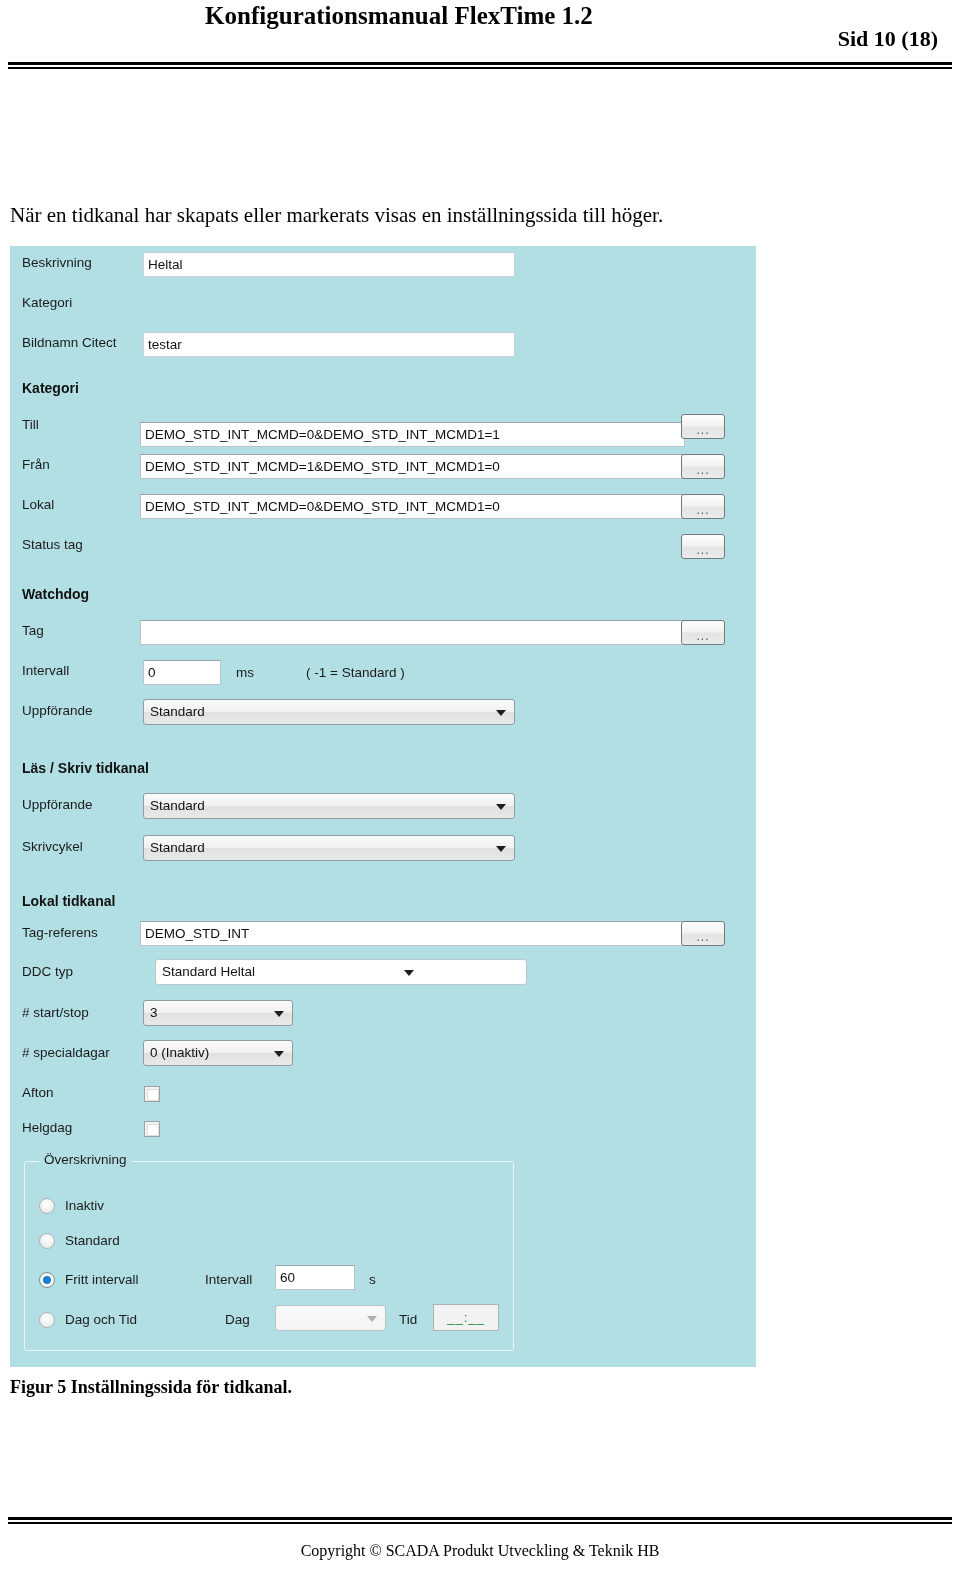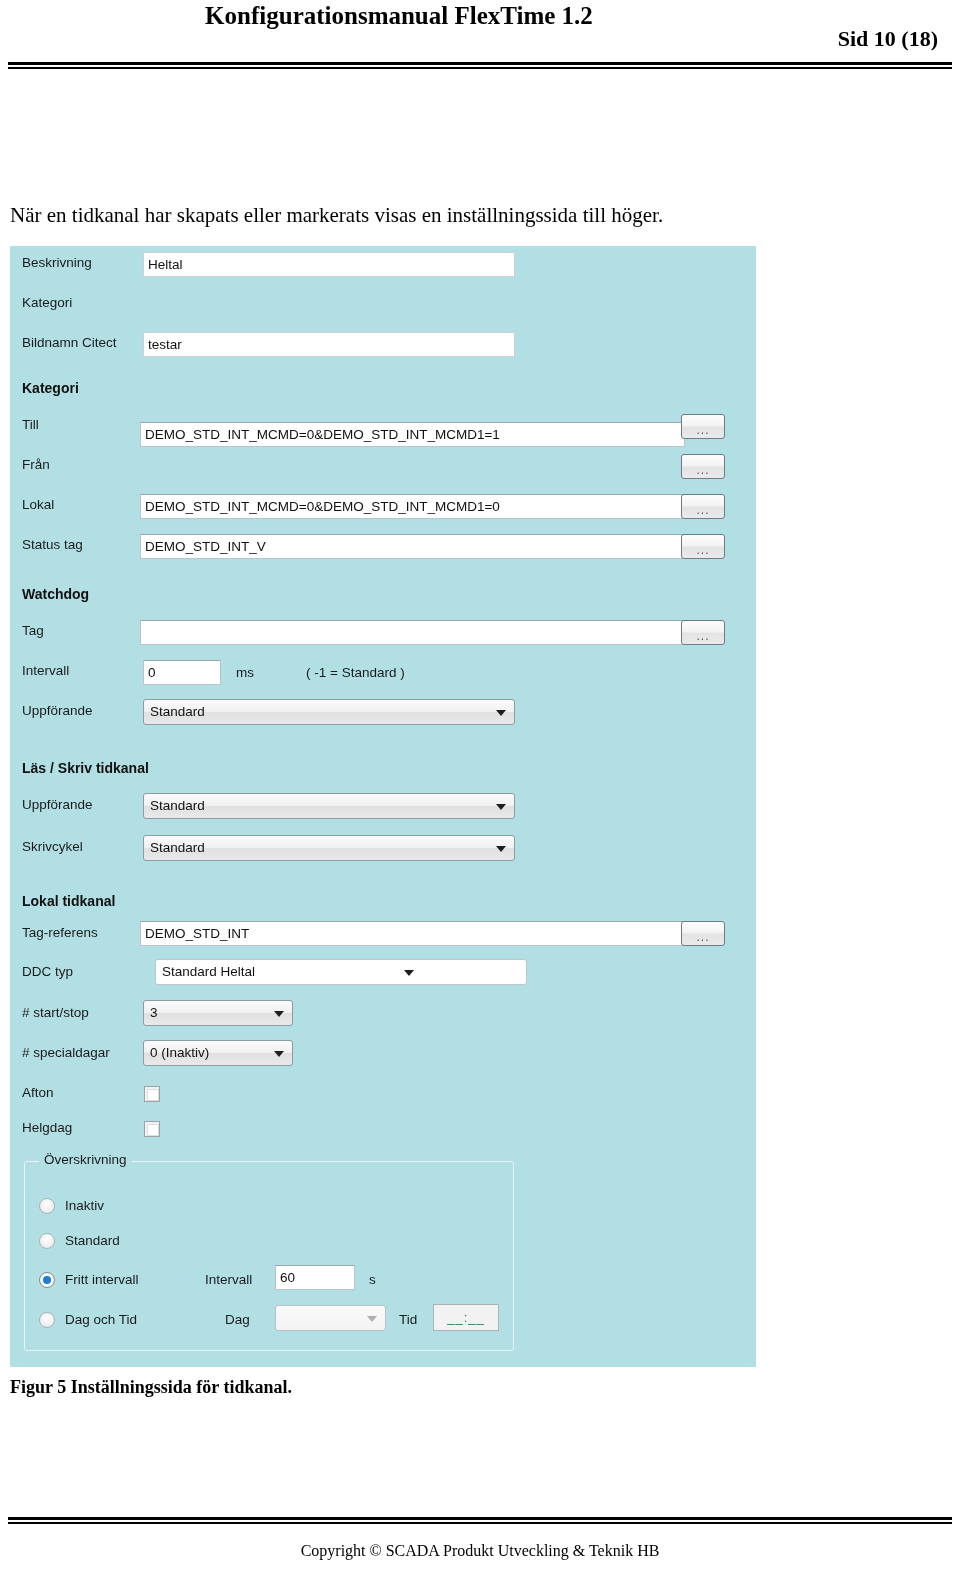--- a/index.html
+++ b/index.html
@@ -305,6 +305,7 @@
   <div class="dots-btn" style="left:671px; top:168px;">...</div>
 
   <div class="lbl" style="top:206px;">Från</div>
+  <div class="txt" style="left:130px; top:208px; width:545px;">DEMO_STD_INT_MCMD=1&amp;DEMO_STD_INT_MCMD1=0</div>
   <div class="dots-btn" style="left:671px; top:208px;">...</div>
 
   <div class="lbl" style="top:246px;">Lokal</div>

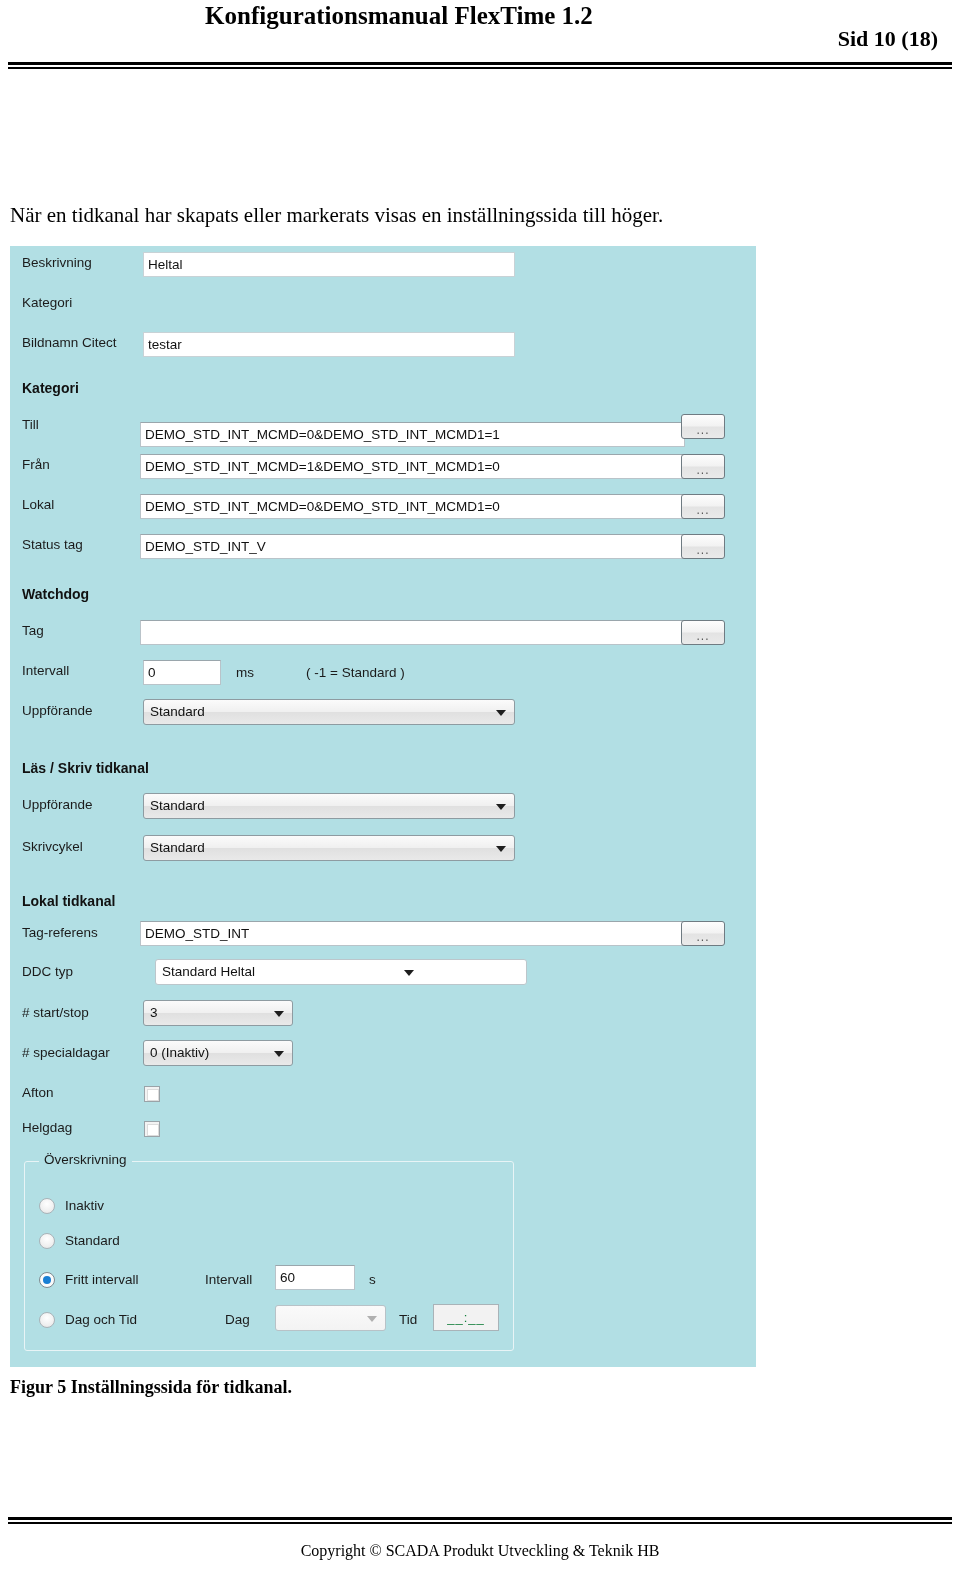--- a/index.html
+++ b/index.html
@@ -313,7 +313,6 @@
   <div class="dots-btn" style="left:671px; top:248px;">...</div>
 
   <div class="lbl" style="top:286px;">Status tag</div>
-  <div class="txt" style="left:130px; top:288px; width:545px;">DEMO_STD_INT_V</div>
   <div class="dots-btn" style="left:671px; top:288px;">...</div>
 
   <div class="section-h" style="top:340px;">Watchdog</div>

